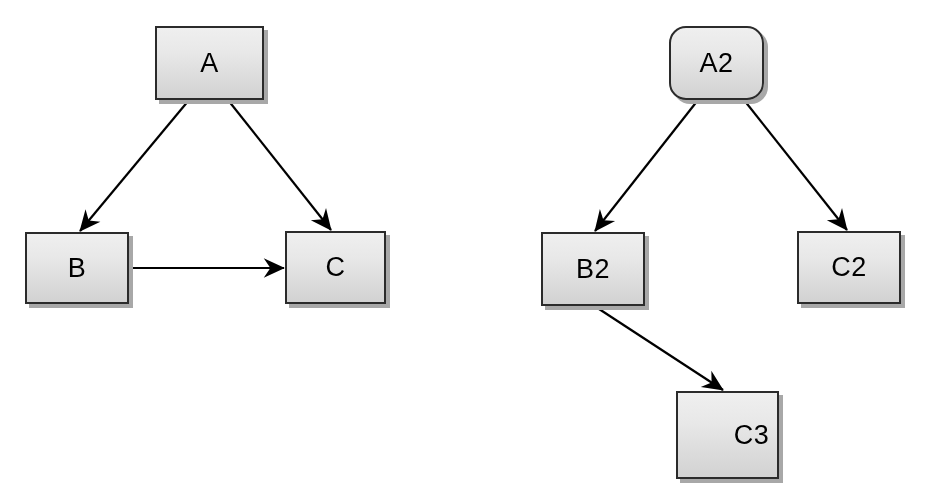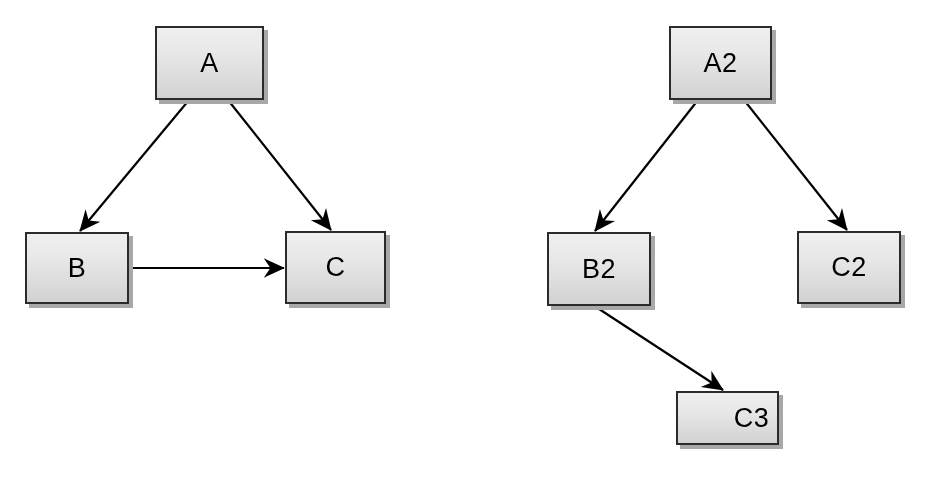--- a/index.html
+++ b/index.html
@@ -78,7 +78,7 @@
       <div class="node" style="left: 285px; top: 231px; width: 101px; height: 73px;">
         <span class="node-label">C</span>
       </div>
-      <div class="node" style="left: 669px; top: 26px; width: 103px; height: 74px;">
+      <div class="node" style="left: 669px; top: 26px; width: 95px; height: 74px; border-radius: 17px;">
         <span class="node-label">A2</span>
       </div>
       <div class="node" style="left: 541px; top: 232px; width: 104px; height: 74px; margin-left: 6px;">

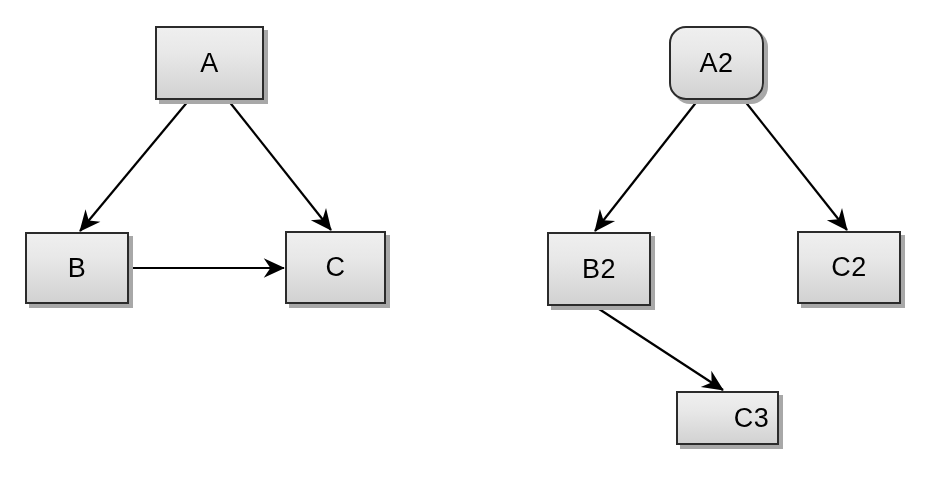--- a/index.html
+++ b/index.html
@@ -81,7 +81,7 @@
       <div class="node" style="left: 669px; top: 26px; width: 95px; height: 74px; border-radius: 17px;">
         <span class="node-label">A2</span>
       </div>
-      <div class="node" style="left: 541px; top: 232px; width: 104px; height: 74px; margin-left: 6px;">
+      <div class="node" style="left: 541px; top: 232px; width: 104px; height: 74px;">
         <span class="node-label">B2</span>
       </div>
       <div class="node" style="left: 797px; top: 231px; width: 104px; height: 73px; text-align: right;">

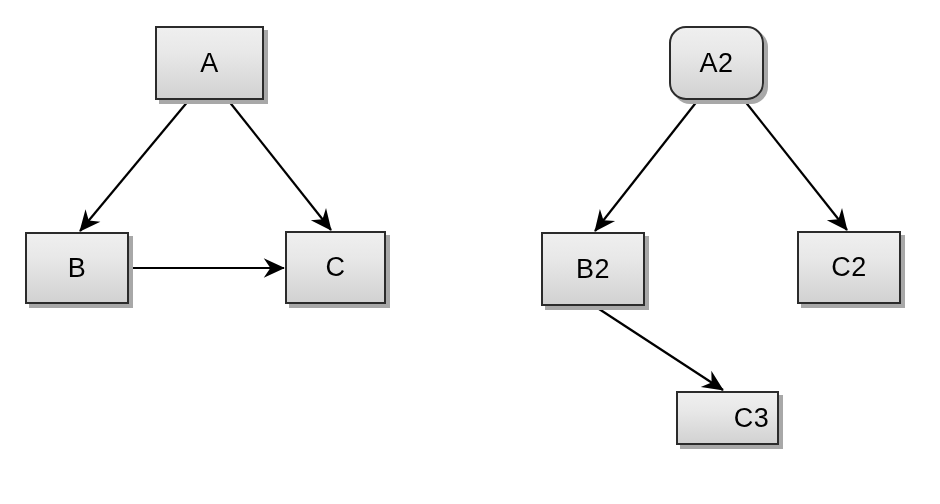--- a/index.html
+++ b/index.html
@@ -87,7 +87,7 @@
       <div class="node" style="left: 797px; top: 231px; width: 104px; height: 73px; text-align: right;">
         <span class="node-label">C2</span>
       </div>
-      <div class="node" style="left: 676px; top: 391px; width: 103px; height: 54px; padding-left: 48px;">
+      <div class="node" style="left: 676px; top: 391px; width: 103px; height: 88px; padding-left: 48px;">
         <span class="node-label">C3</span>
       </div>
     </div>

